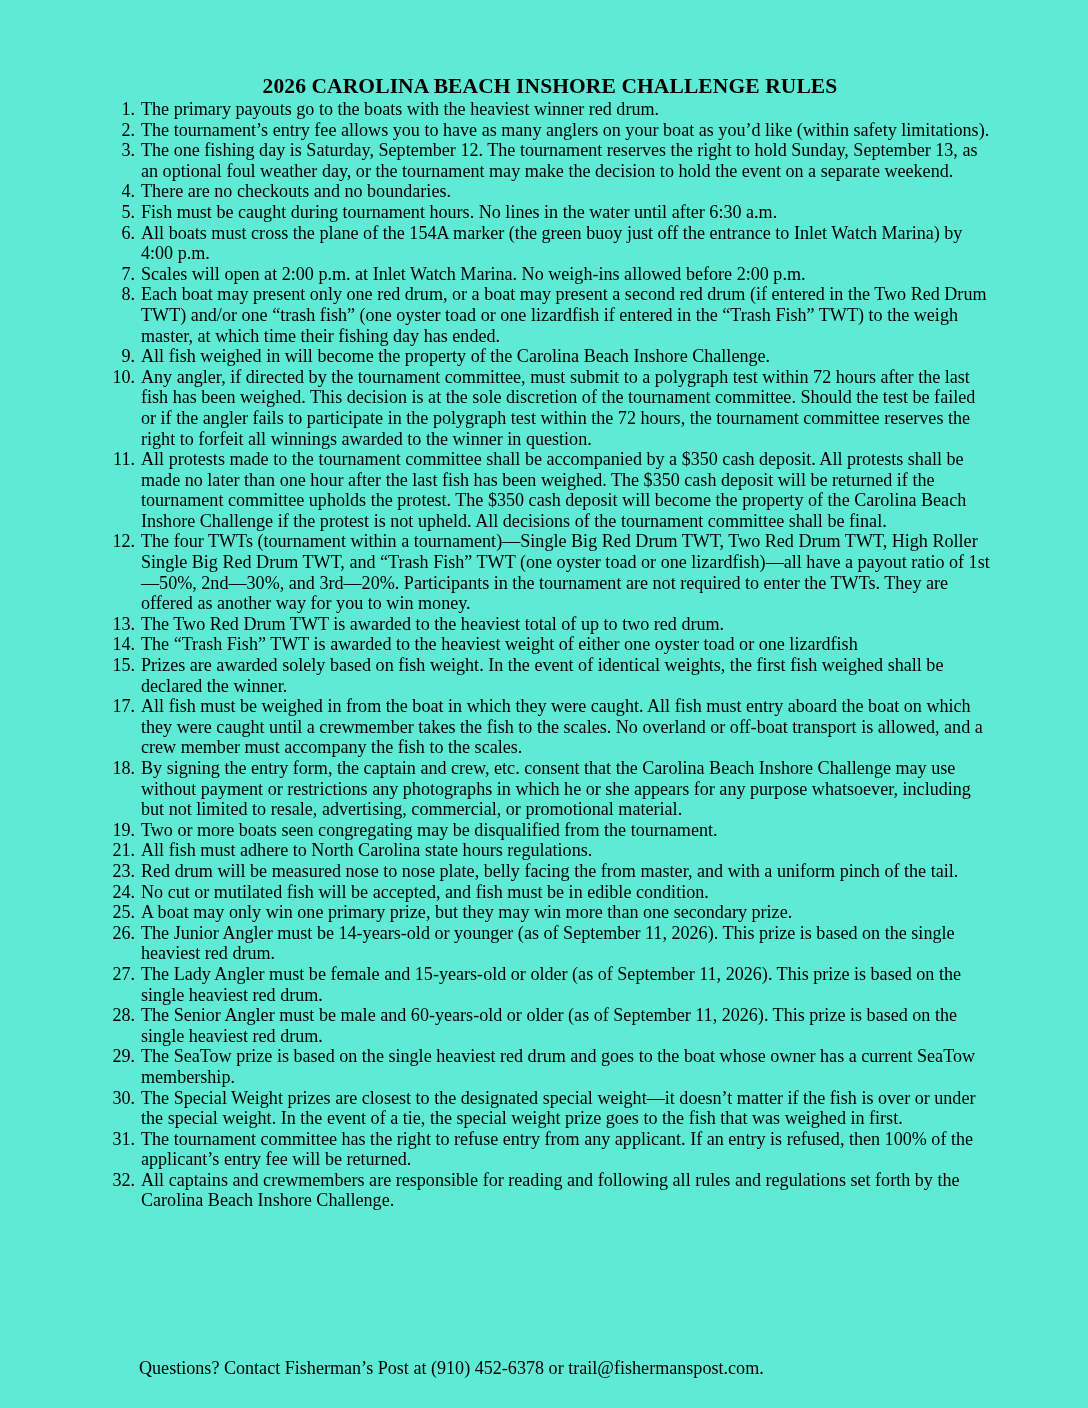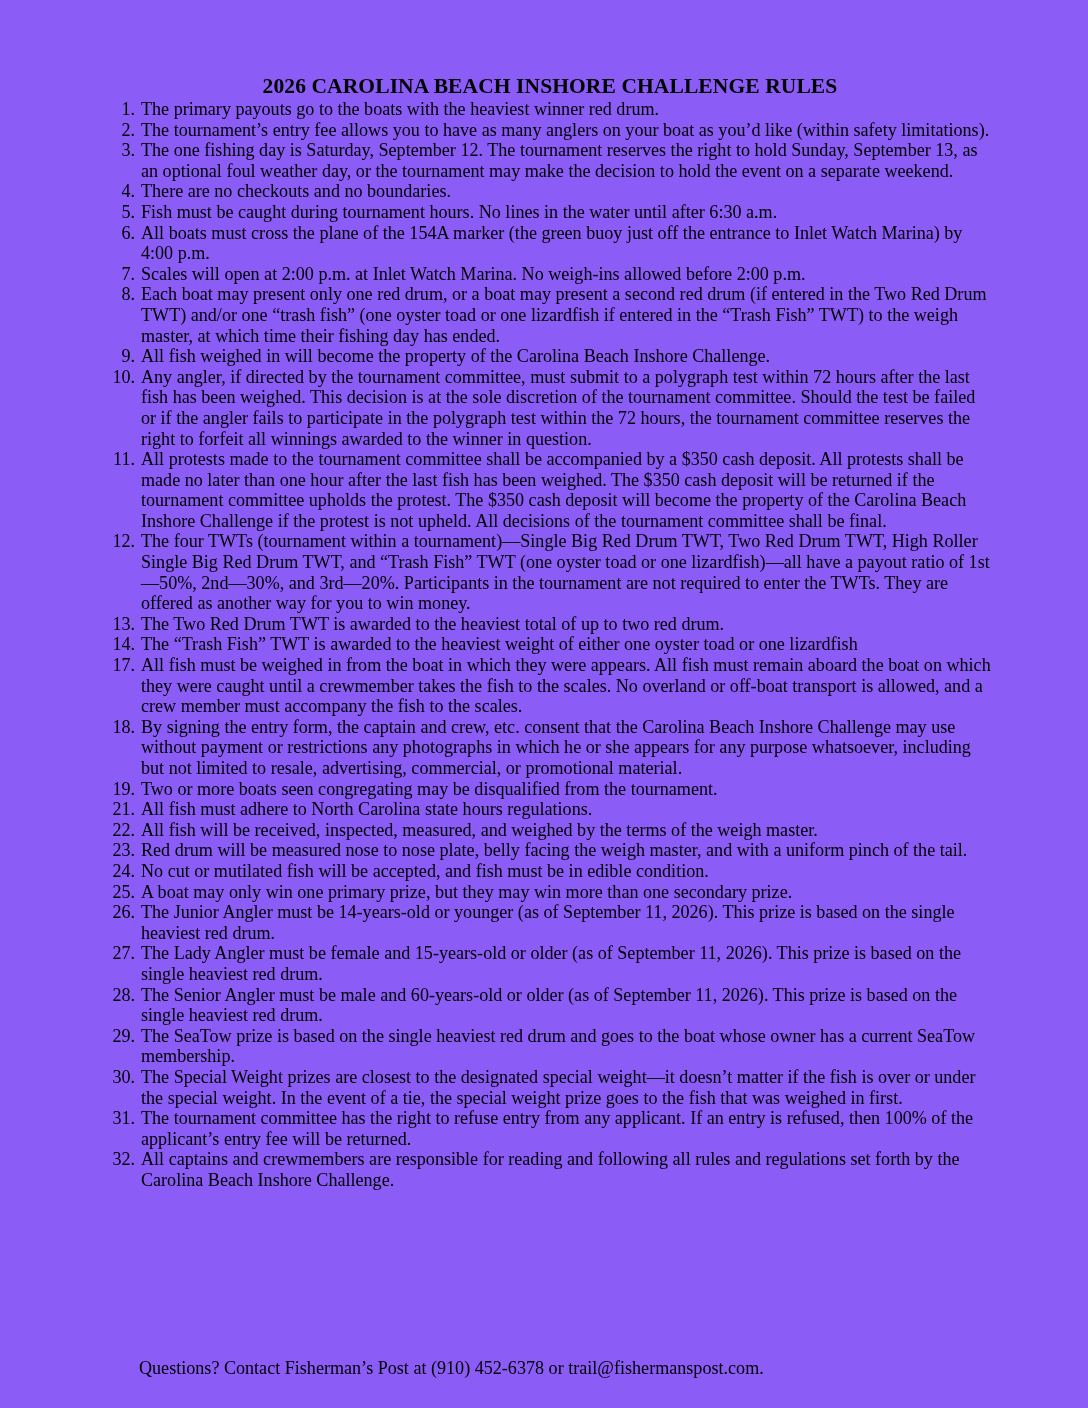--- a/index.html
+++ b/index.html
@@ -75,7 +75,7 @@
 </head>
 <body style="background: rgb(255, 255, 255); color: rgb(0, 0, 0);">
 
-<div class="page" style="background: #8b5cf6;">
+<div class="page" style="background: #5eead4;">
 
   <h1 class="doc-title">2026 CAROLINA BEACH INSHORE CHALLENGE RULES</h1>
 

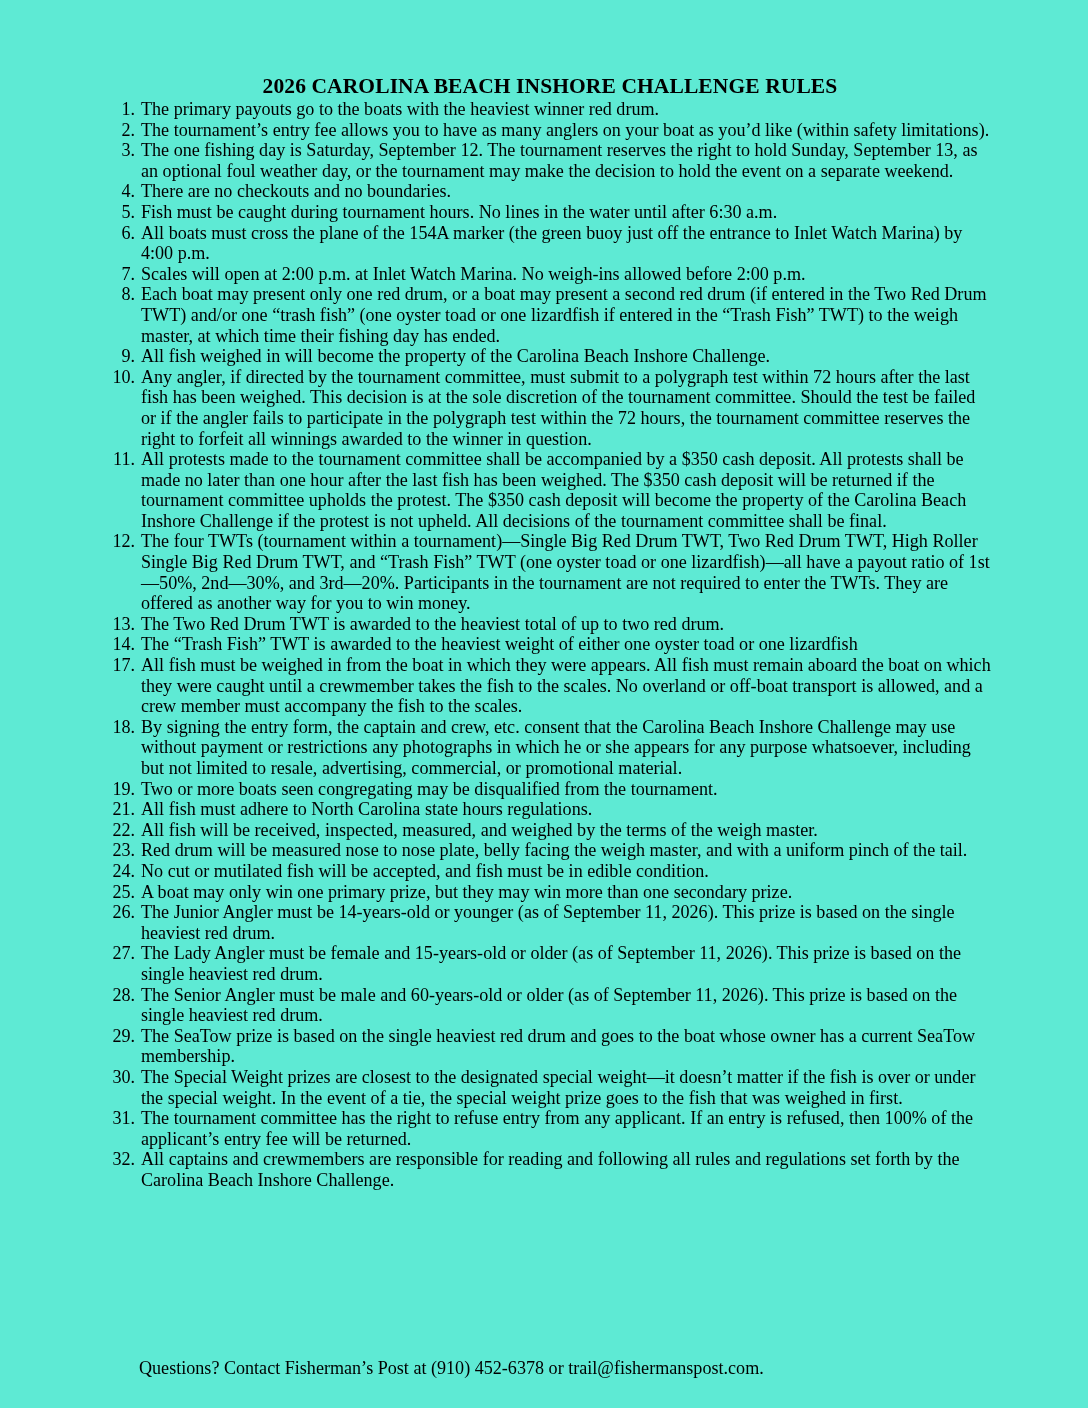--- a/index.html
+++ b/index.html
@@ -137,6 +137,10 @@
         <span class="rule-text">The “Trash Fish” TWT is awarded to the heaviest weight of either one oyster toad or one lizardfish</span>
       </li>
       <li class="rule-item">
+        <span class="rule-num">15.</span>
+        <span class="rule-text">Prizes are awarded solely based on fish weight. In the event of identical weights, the first fish weighed shall be declared the winner.</span>
+      </li>
+      <li class="rule-item">
         <span class="rule-num">17.</span>
         <span class="rule-text">All fish must be weighed in from the boat in which they were appears. All fish must remain aboard the boat on which they were caught until a crewmember takes the fish to the scales. No overland or off-boat transport is allowed, and a crew member must accompany the fish to the scales.</span>
       </li>

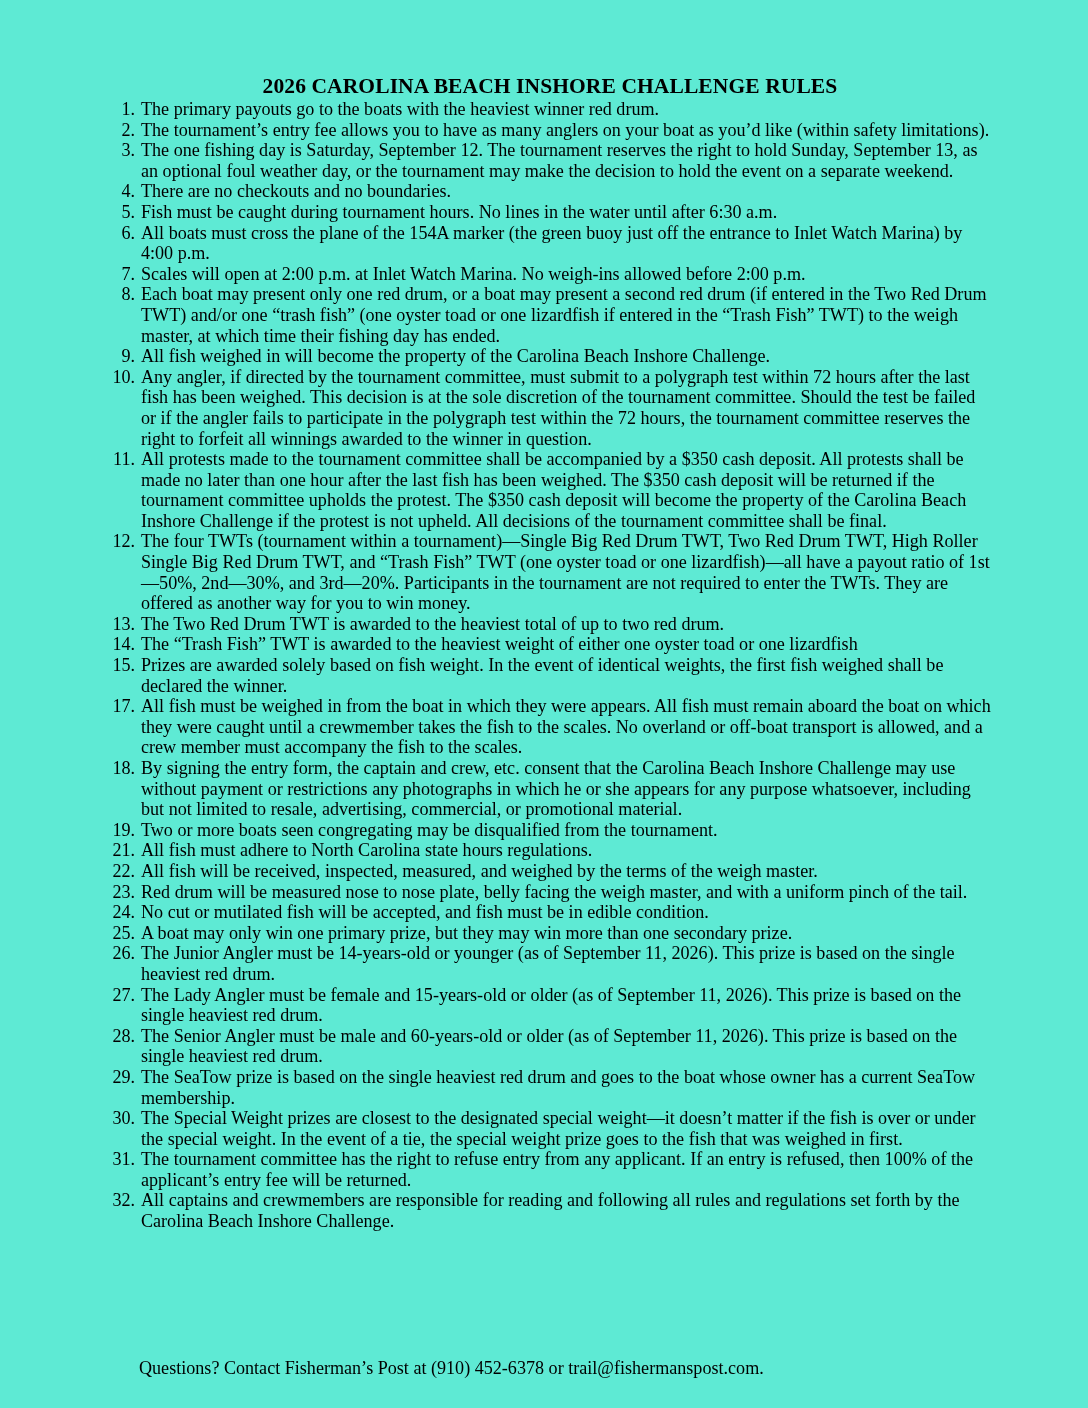--- a/index.html
+++ b/index.html
@@ -142,7 +142,7 @@
       </li>
       <li class="rule-item">
         <span class="rule-num">17.</span>
-        <span class="rule-text">All fish must be weighed in from the boat in which they were appears. All fish must remain aboard the boat on which they were caught until a crewmember takes the fish to the scales. No overland or off-boat transport is allowed, and a crew member must accompany the fish to the scales.</span>
+        <span class="rule-text">All fish must be weighed in from the boat in which they were caught. All fish must entry aboard the boat on which they were caught until a crewmember takes the fish to the scales. No overland or off-boat transport is allowed, and a crew member must accompany the fish to the scales.</span>
       </li>
       <li class="rule-item">
         <span class="rule-num">18.</span>

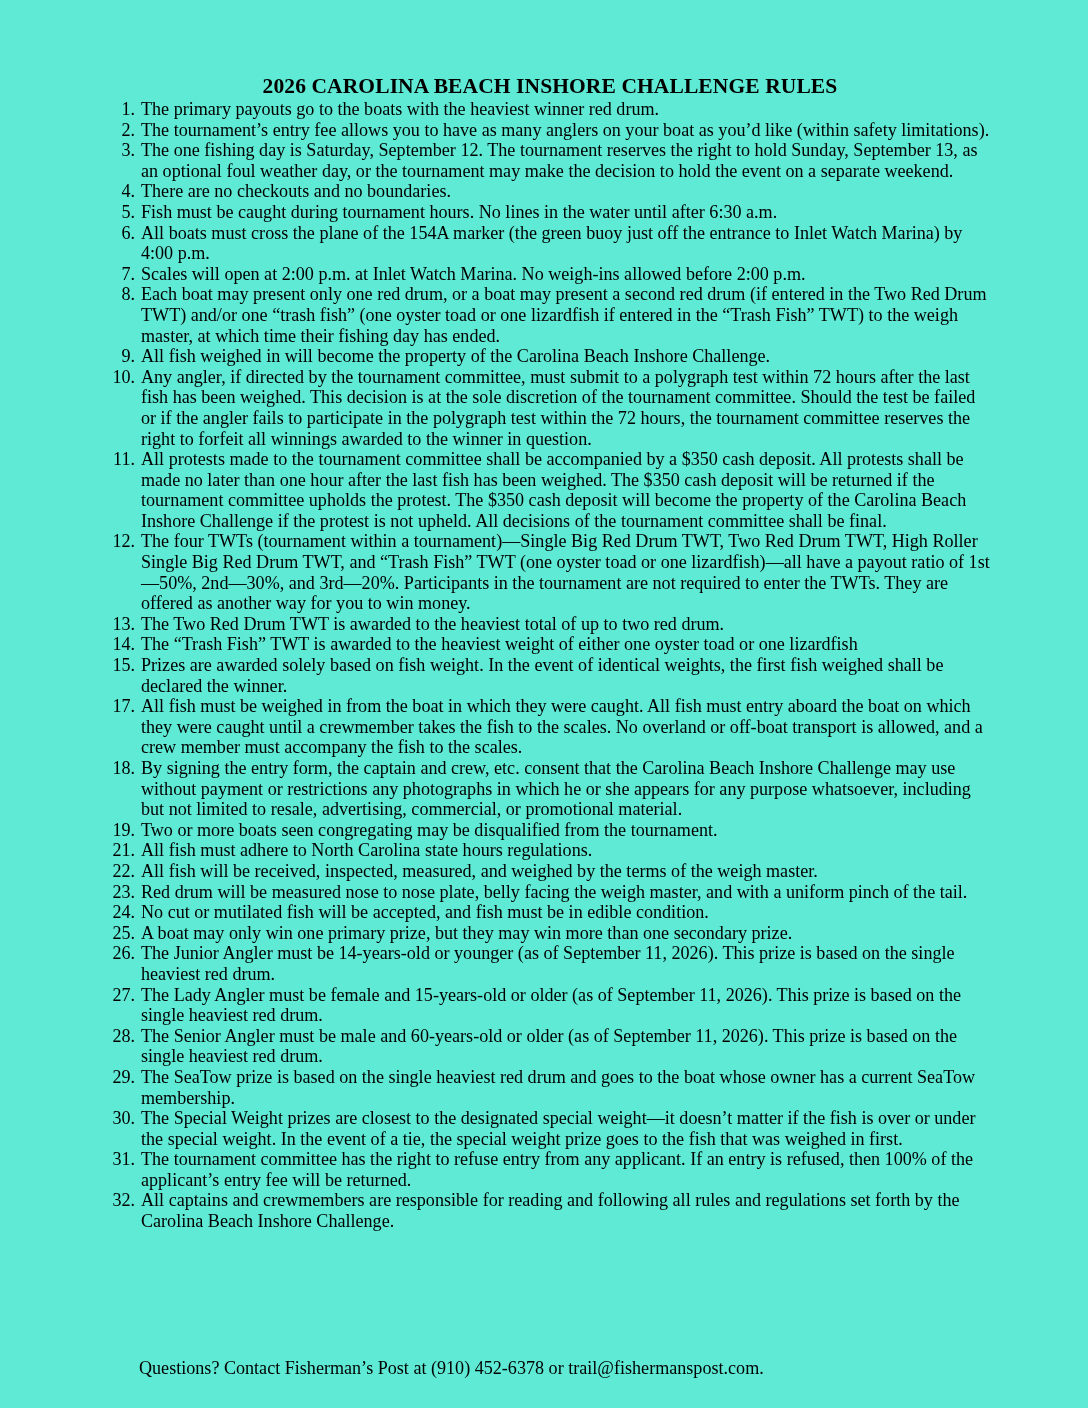--- a/index.html
+++ b/index.html
@@ -157,10 +157,6 @@
         <span class="rule-text">All fish must adhere to North Carolina state hours regulations.</span>
       </li>
       <li class="rule-item">
-        <span class="rule-num">22.</span>
-        <span class="rule-text">All fish will be received, inspected, measured, and weighed by the terms of the weigh master.</span>
-      </li>
-      <li class="rule-item">
         <span class="rule-num">23.</span>
         <span class="rule-text">Red drum will be measured nose to nose plate, belly facing the weigh master, and with a uniform pinch of the tail.</span>
       </li>

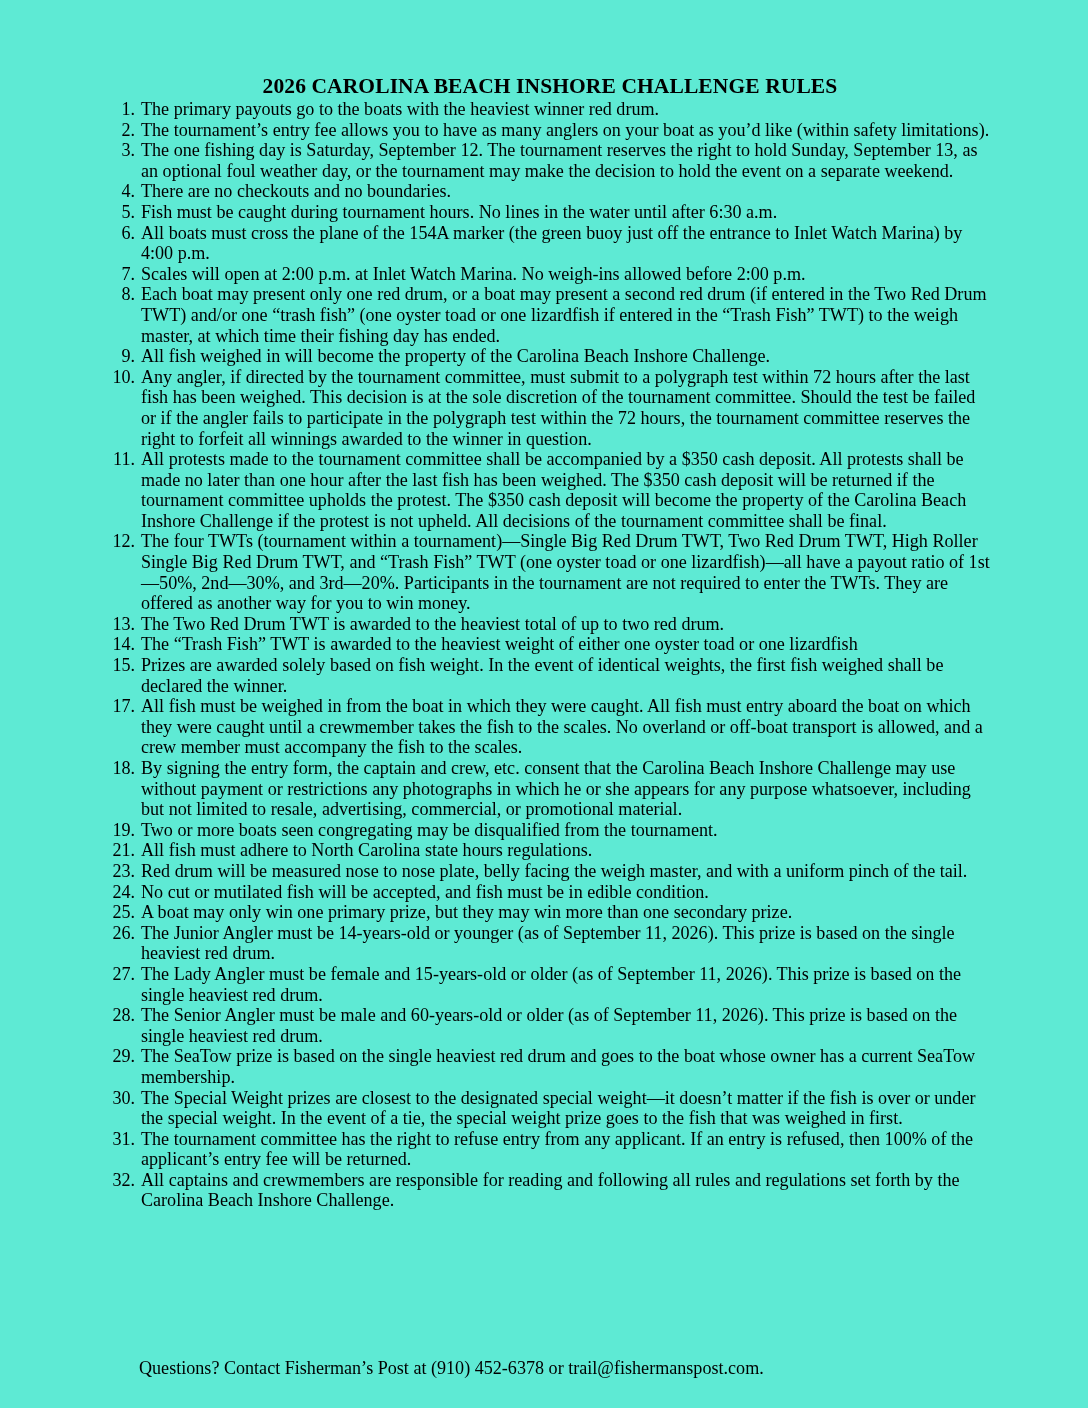--- a/index.html
+++ b/index.html
@@ -158,7 +158,7 @@
       </li>
       <li class="rule-item">
         <span class="rule-num">23.</span>
-        <span class="rule-text">Red drum will be measured nose to nose plate, belly facing the weigh master, and with a uniform pinch of the tail.</span>
+        <span class="rule-text">Red drum will be measured nose to nose plate, belly facing the from master, and with a uniform pinch of the tail.</span>
       </li>
       <li class="rule-item">
         <span class="rule-num">24.</span>

